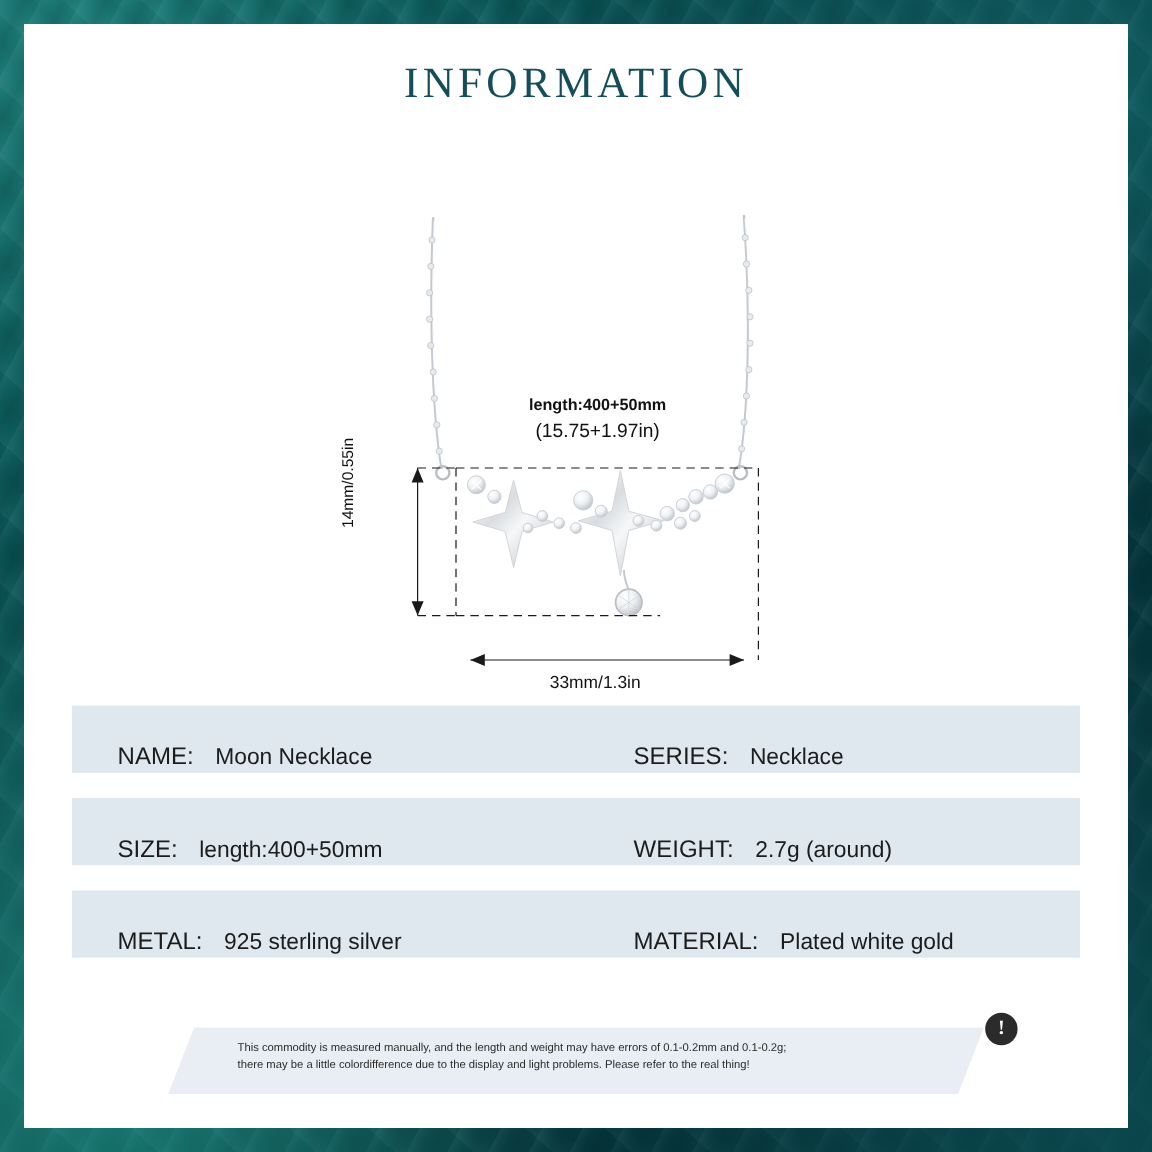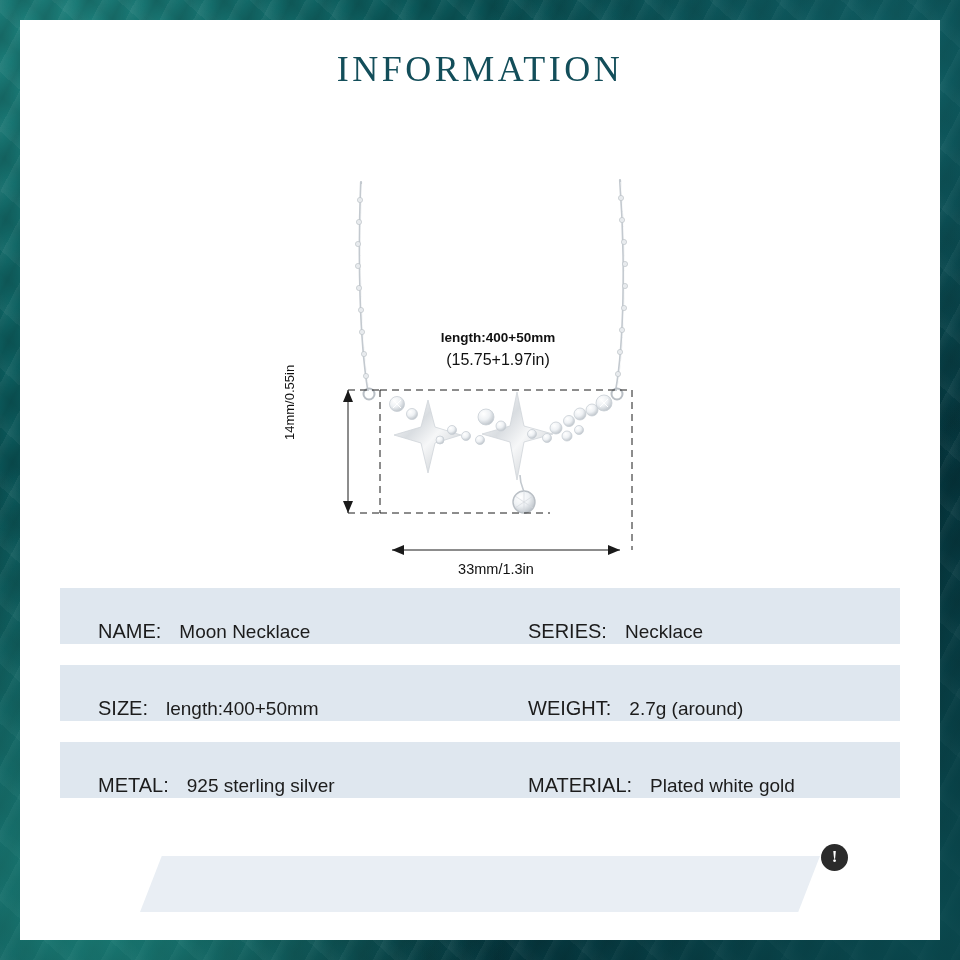--- a/index.html
+++ b/index.html
@@ -344,6 +344,10 @@
 
   <div class="note-wrap">
     <div class="note-bg"></div>
+    <div class="note-text">
+      <div>This commodity is measured manually, and the length and weight may have errors of 0.1-0.2mm and 0.1-0.2g;</div>
+      <div>there may be a little colordifference due to the display and light problems. Please refer to the real thing!</div>
+    </div>
     <div class="note-badge">!</div>
   </div>
 

